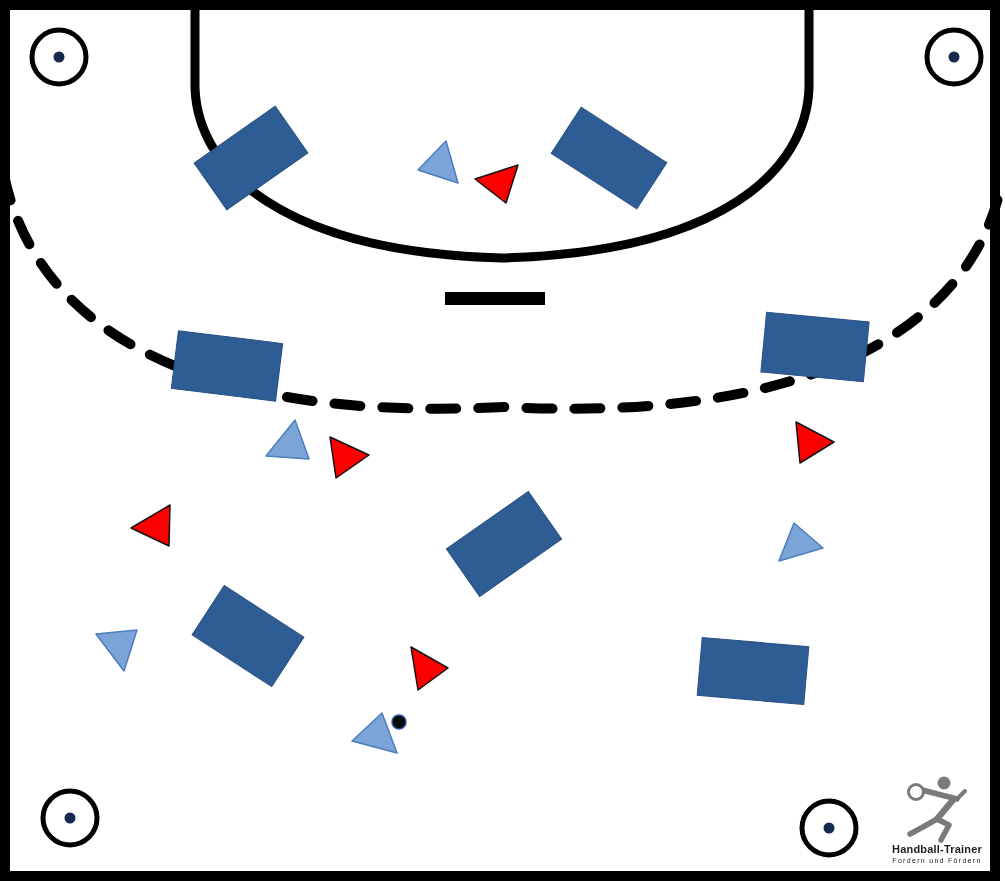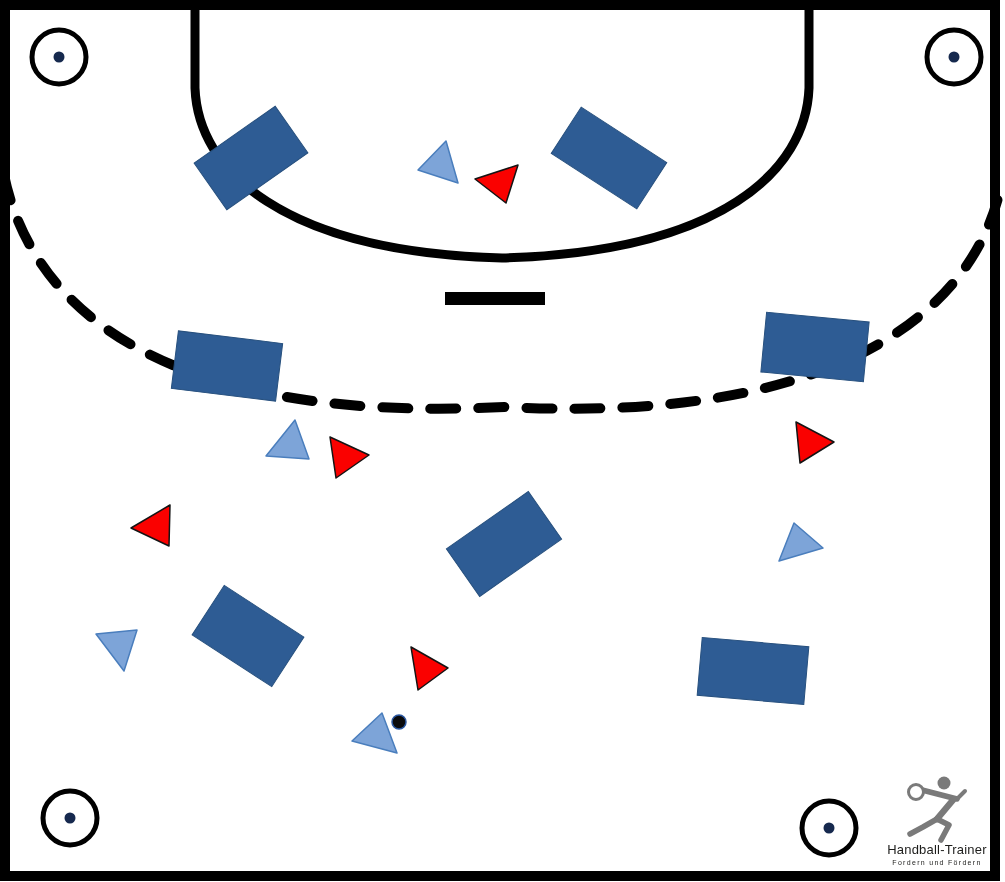--- a/index.html
+++ b/index.html
@@ -53,8 +53,8 @@
     stroke-width: 3;
   }
   .logo-title {
-    font-size: 13px;
-    font-weight: 400;
+    font-size: 11px;
+    font-weight: 700;
     letter-spacing: 0.2px;
     color: var(--logo-text, #1d1d1b);
     white-space: nowrap;

